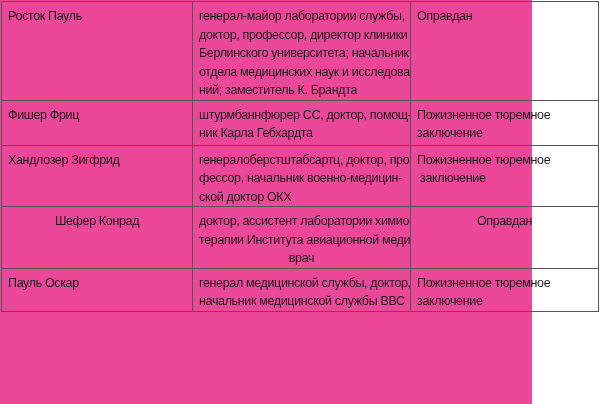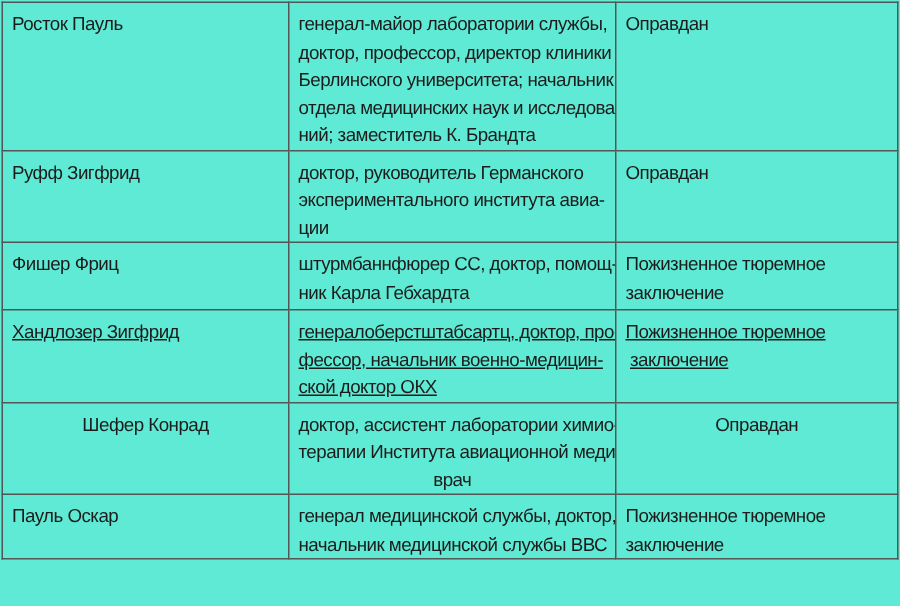--- a/index.html
+++ b/index.html
@@ -11,8 +11,8 @@
   }
   .page {
     position: absolute; left: 0; top: 0;
-    width: 600px; height: 404px;
-    background: #5eead4;
+    width: 532px; height: 404px;
+    background: #ec4899;
   }
   table.verdicts {
     position: absolute; left: 1px; top: 1px;

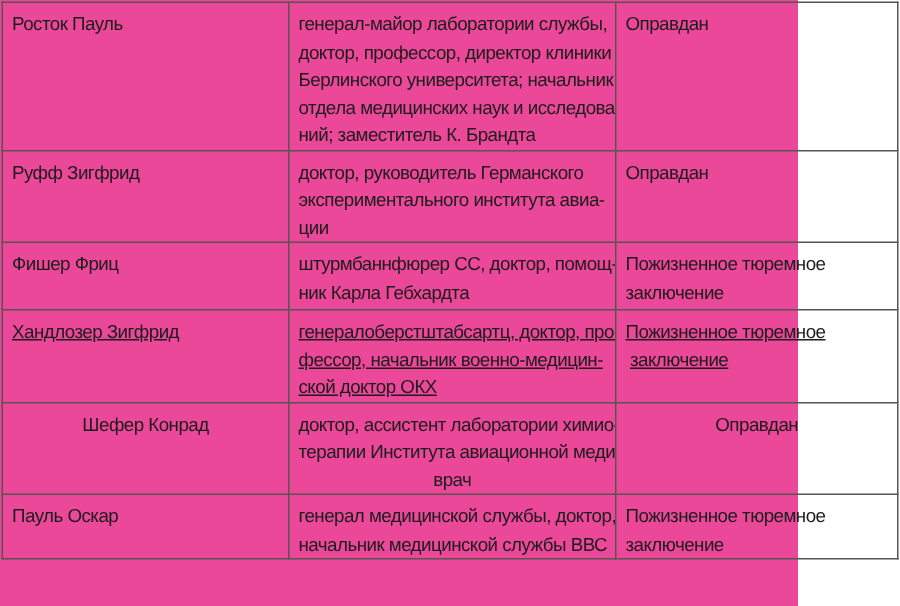--- a/index.html
+++ b/index.html
@@ -73,19 +73,6 @@
         </td>
       </tr>
 
-      <tr class="r2">
-        <td class="name">
-          <span>Руфф Зигфрид</span>
-        </td>
-        <td class="role">
-          <span class="line">доктор, руководитель Германского</span>
-          <span class="line">экспериментального института авиа-</span>
-          <span class="line">ции</span>
-        </td>
-        <td class="verdict">
-          <span class="line">Оправдан</span>
-        </td>
-      </tr>
 
       <tr class="r3">
         <td class="name">

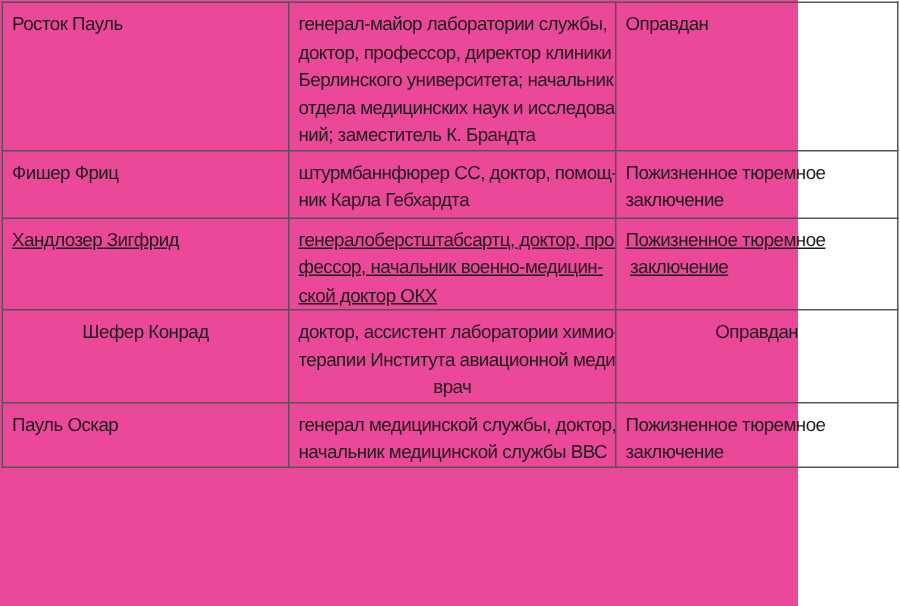--- a/index.html
+++ b/index.html
@@ -40,7 +40,7 @@
   tr.r1 td { height: 87px; }
   tr.r2 td { height: 54px; }
   tr.r3 td { height: 39px; }
-  tr.r4 td { height: 55px; text-decoration: underline; }
+  tr.r4 td { height: 55px; }
   tr.r5 td { height: 39px; }
   tr.r6 td { height: 55px; text-align: center; }
   tr.r7 td { height: 37px; }

